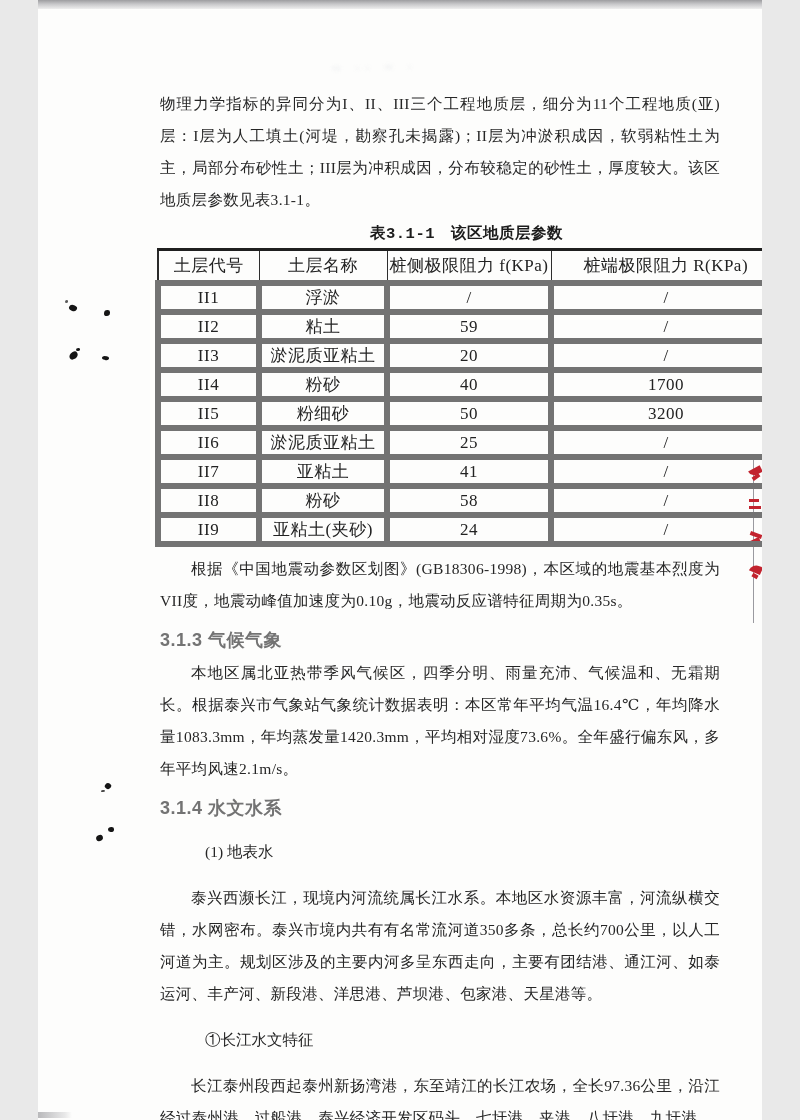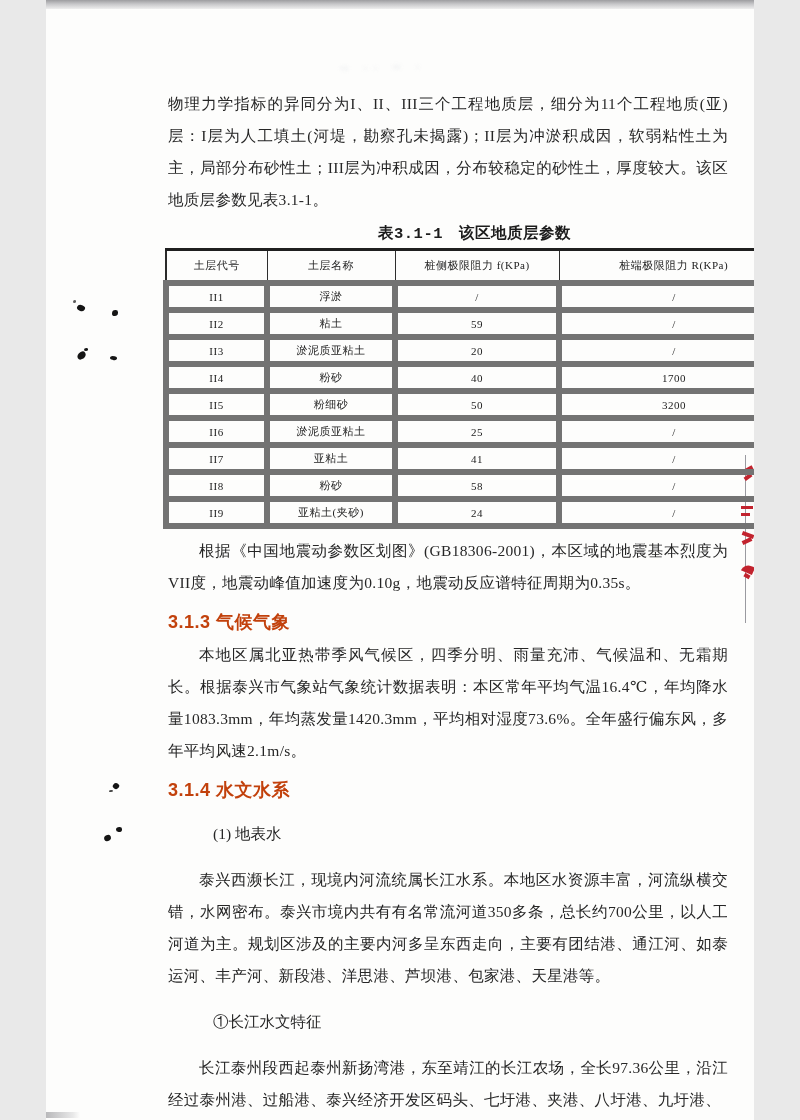--- a/index.html
+++ b/index.html
@@ -5,13 +5,12 @@
   html,body{margin:0;padding:0;background:#e9e9e9;}
   .page{
     position:relative;
-    width:664px;height:1120px;
+    width:724px;height:1120px;
     margin:0 auto;
     background:#fdfdfc;
     overflow:hidden;
     font-family:"Liberation Serif","DejaVu Serif",serif;
     color:#262626;
-    padding-left:44px;
   }
   
   .scan-top-band{

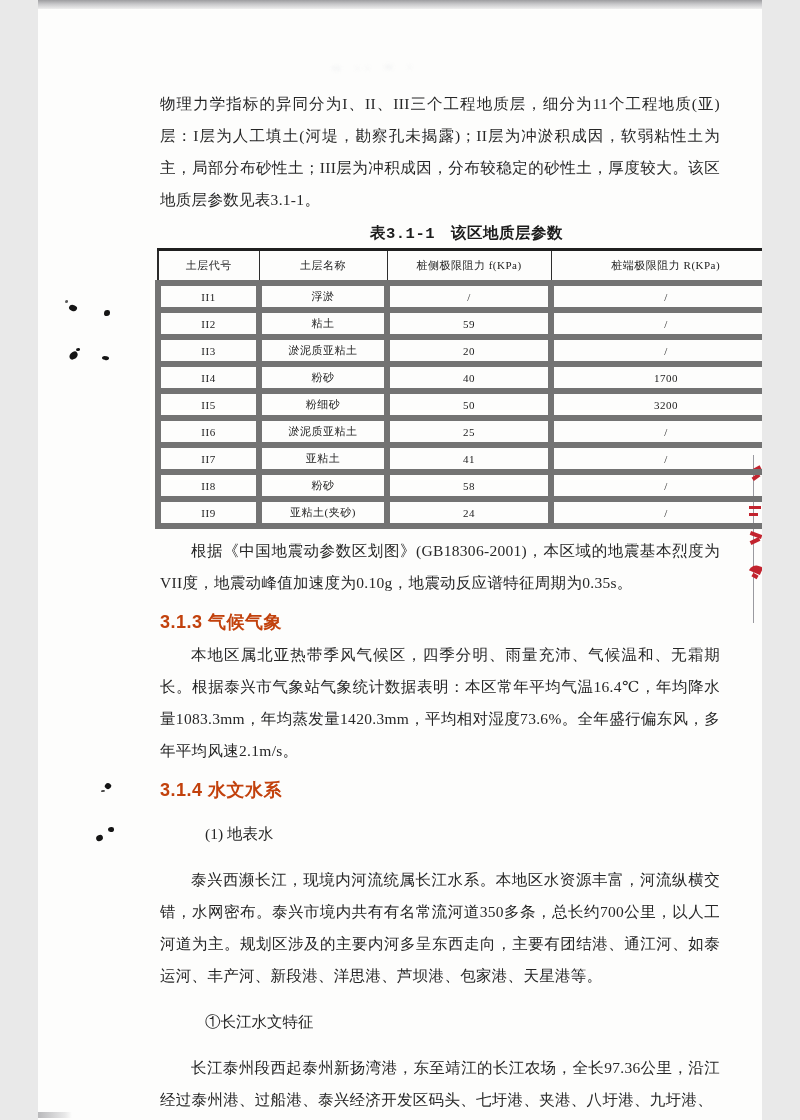--- a/index.html
+++ b/index.html
@@ -73,7 +73,7 @@
   table.geo{
     width:623px;margin-left:-5px;
     border-collapse:collapse;table-layout:fixed;
-    font-size:11px;color:#222;
+    font-size:17px;color:#222;
     border-top:3px solid #1f1f1f;border-bottom:3px solid #1f1f1f;
     border-left:2px solid #2a2a2a;border-right:2px solid #2a2a2a;
   }

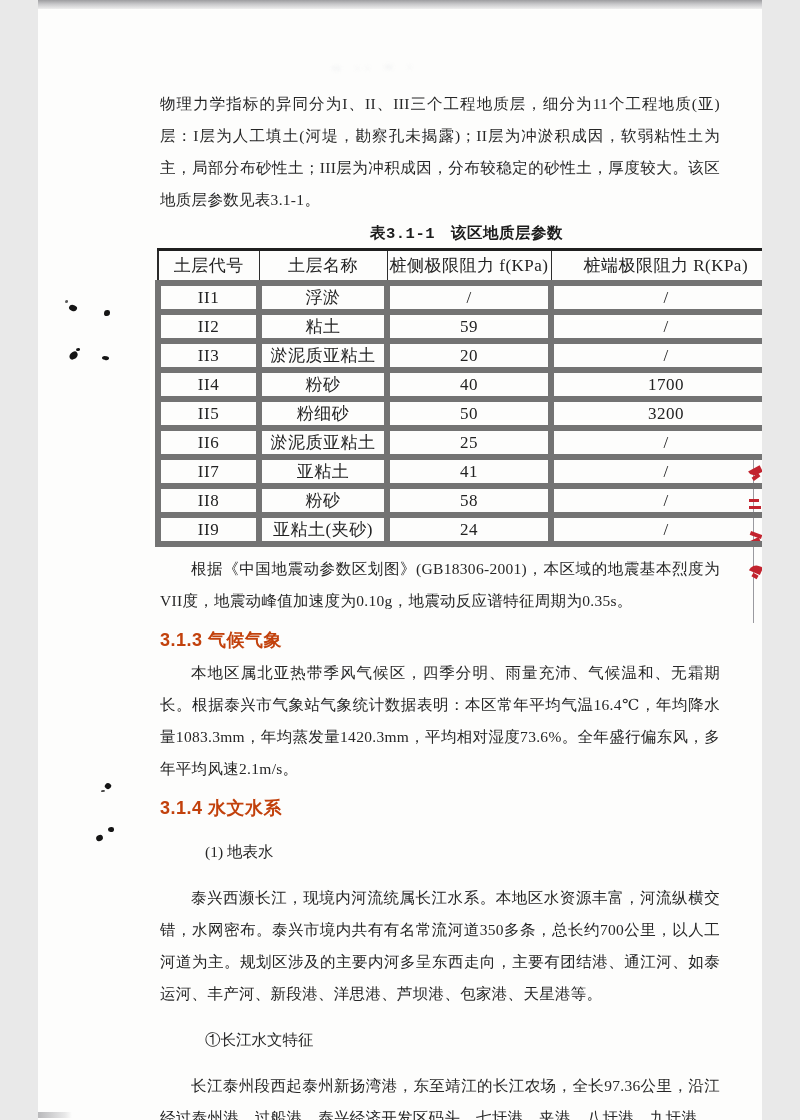--- a/index.html
+++ b/index.html
@@ -205,7 +205,7 @@
         </tbody>
     </table>
 
-    <p class="body indent" style="margin-top:6px;">根据《中国地震动参数区划图》(GB18306-2001)，本区域的地震基本烈度为VII度，地震动峰值加速度为0.10g，地震动反应谱特征周期为0.35s。</p>
+    <p class="body indent" style="margin-top:6px;">根据《中国地震动参数区划图》(GB18306-1998)，本区域的地震基本烈度为VII度，地震动峰值加速度为0.10g，地震动反应谱特征周期为0.35s。</p>
 
     <h2 class="sec">3.1.3 气候气象</h2>
     <p class="body indent">本地区属北亚热带季风气候区，四季分明、雨量充沛、气候温和、无霜期长。根据泰兴市气象站气象统计数据表明：本区常年平均气温16.4℃，年均降水量1083.3mm，年均蒸发量1420.3mm，平均相对湿度73.6%。全年盛行偏东风，多年平均风速2.1m/s。</p>

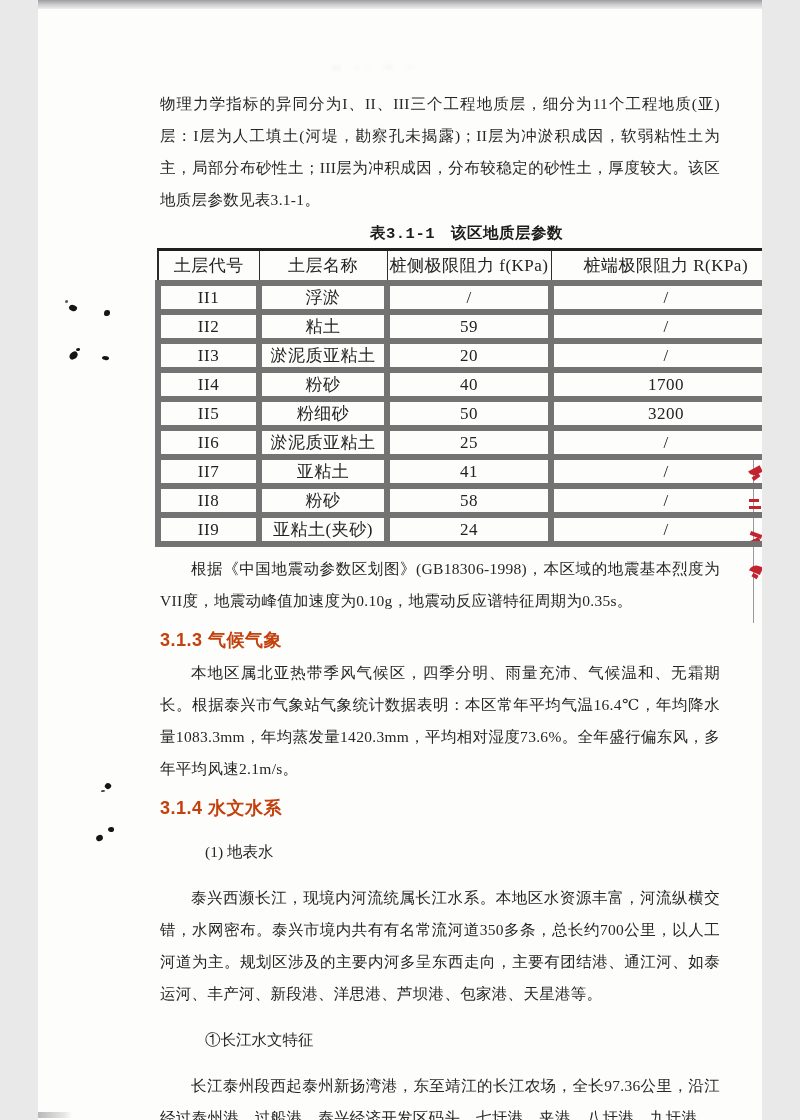--- a/index.html
+++ b/index.html
@@ -63,7 +63,7 @@
   h2.sec{
     margin:9px 0 3px 0;font-size:18px;line-height:28px;
     font-family:"Liberation Sans","DejaVu Sans",sans-serif;
-    font-weight:700;color:#c2410c;letter-spacing:.5px;
+    font-weight:700;color:#737373;letter-spacing:.5px;
   }
   .tbl-title{
     width:623px;margin:7px 0 4px -5px;text-align:center;

